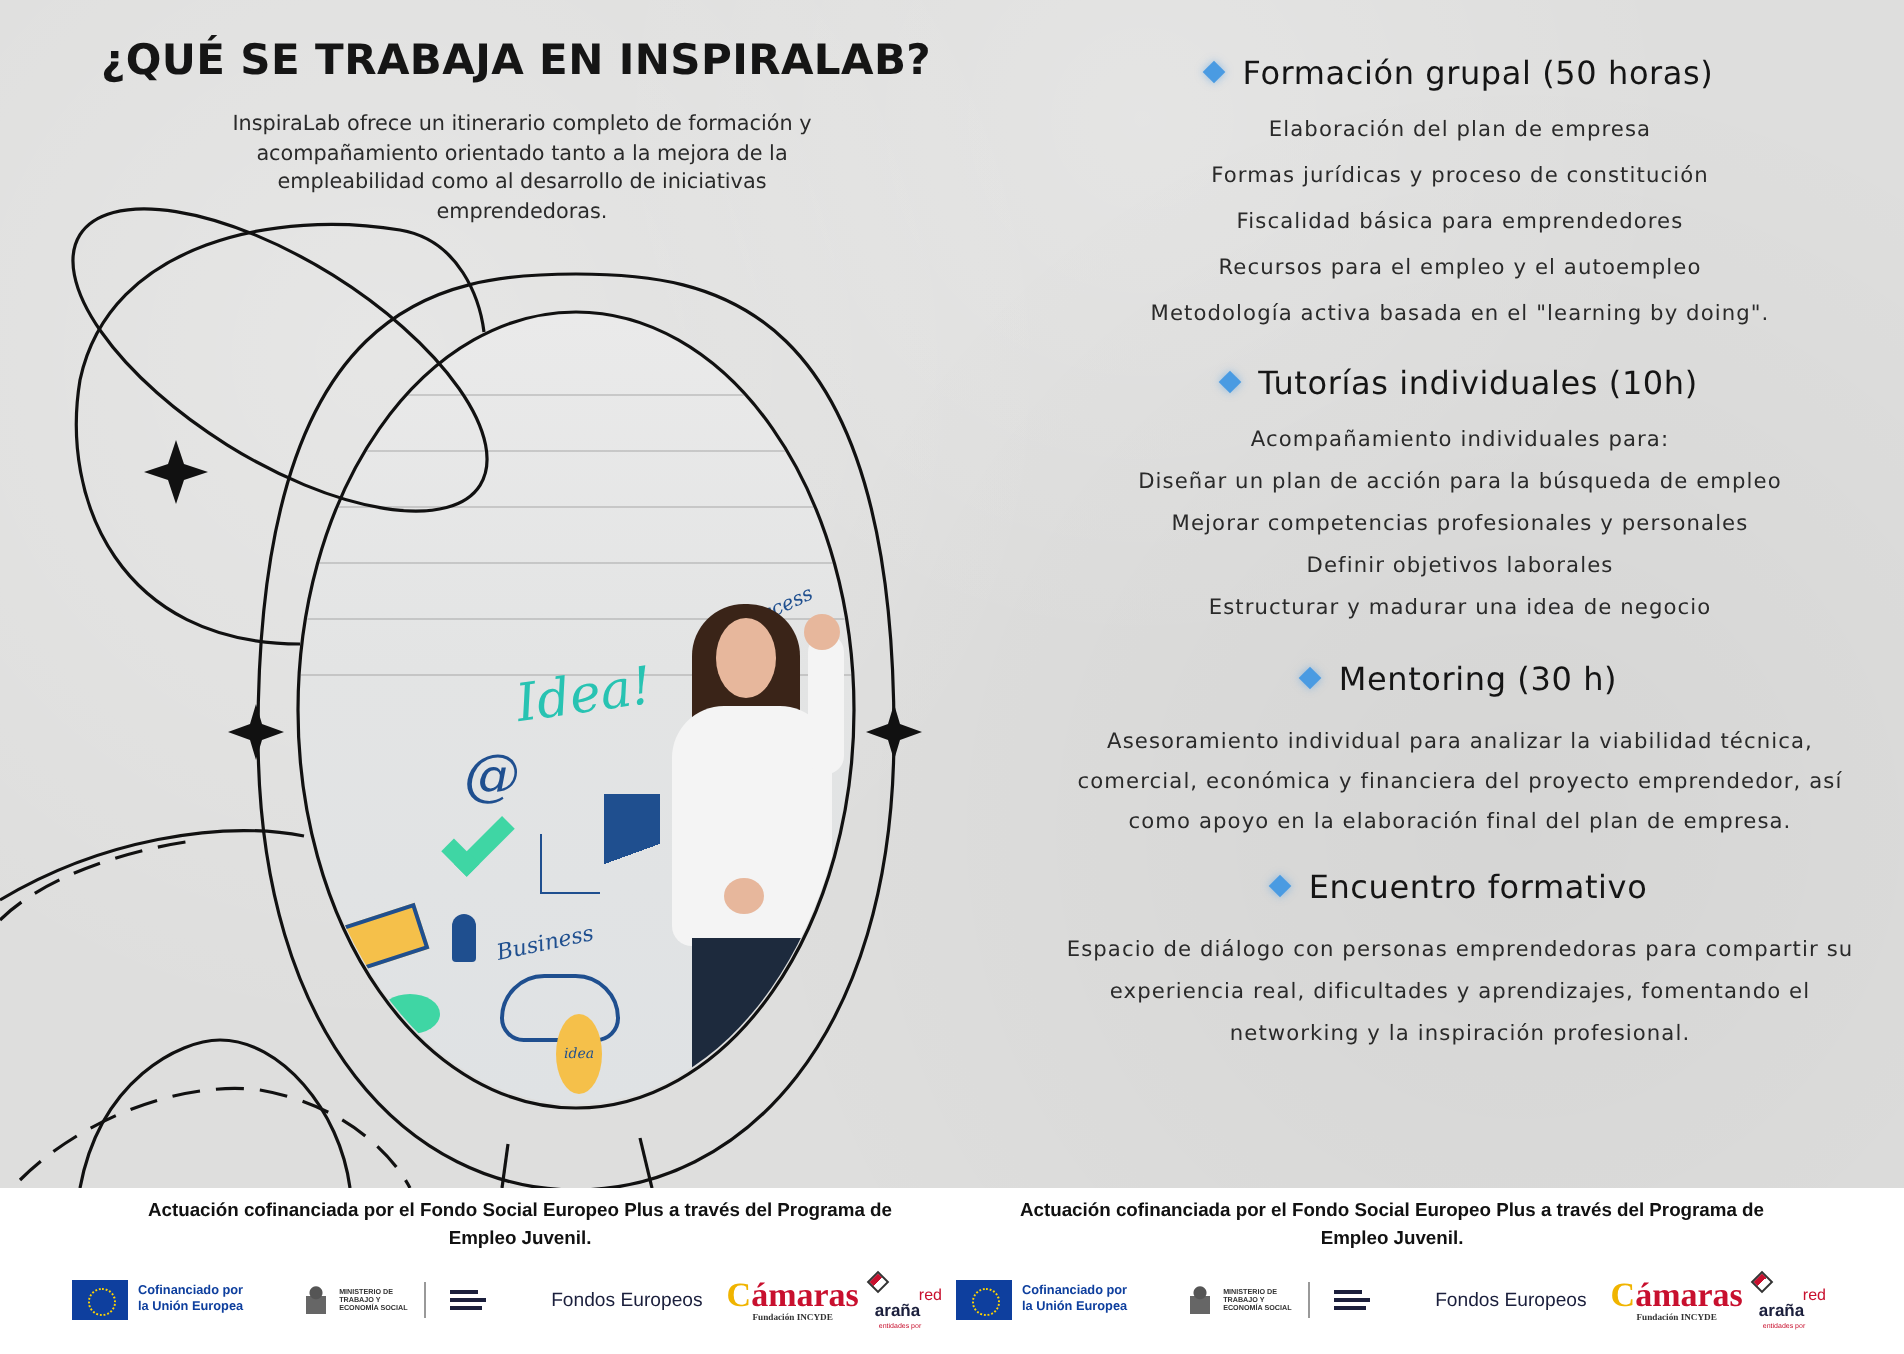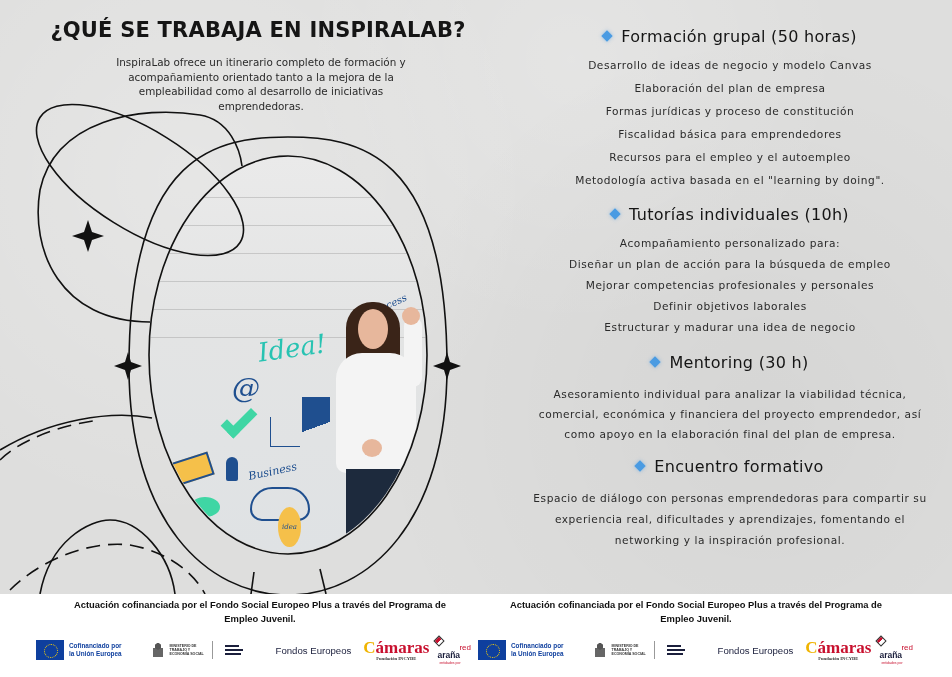--- a/index.html
+++ b/index.html
@@ -169,7 +169,6 @@
         <span>Formación grupal (50 horas)</span>
       </div>
       <div style="padding-top:2px">
-        <div class="line-item">Desarrollo de ideas de negocio y modelo Canvas</div>
         <div class="line-item">Elaboración del plan de empresa</div>
         <div class="line-item">Formas jurídicas y proceso de constitución</div>
         <div class="line-item">Fiscalidad básica para emprendedores</div>

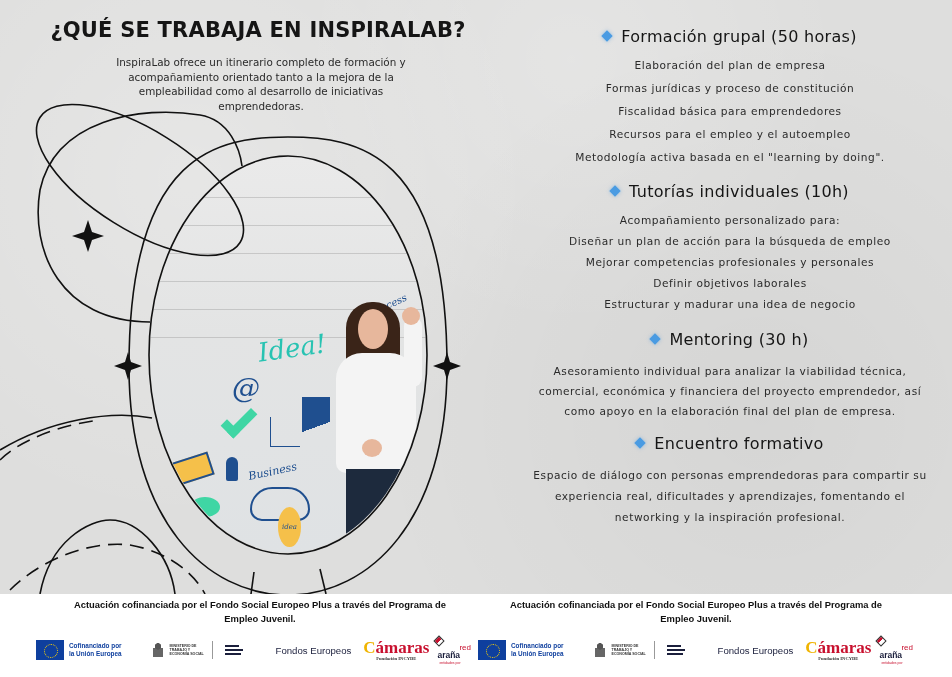--- a/index.html
+++ b/index.html
@@ -183,7 +183,7 @@
         <span>Tutorías individuales (10h)</span>
       </div>
       <div style="padding-top:3px">
-        <div class="line-item tut-item">Acompañamiento personalizado para:</div>
+        <div class="line-item tut-item">Acompañamiento individuales para:</div>
         <div class="line-item tut-item">Diseñar un plan de acción para la búsqueda de empleo</div>
         <div class="line-item tut-item">Mejorar competencias profesionales y personales</div>
         <div class="line-item tut-item">Definir objetivos laborales</div>

